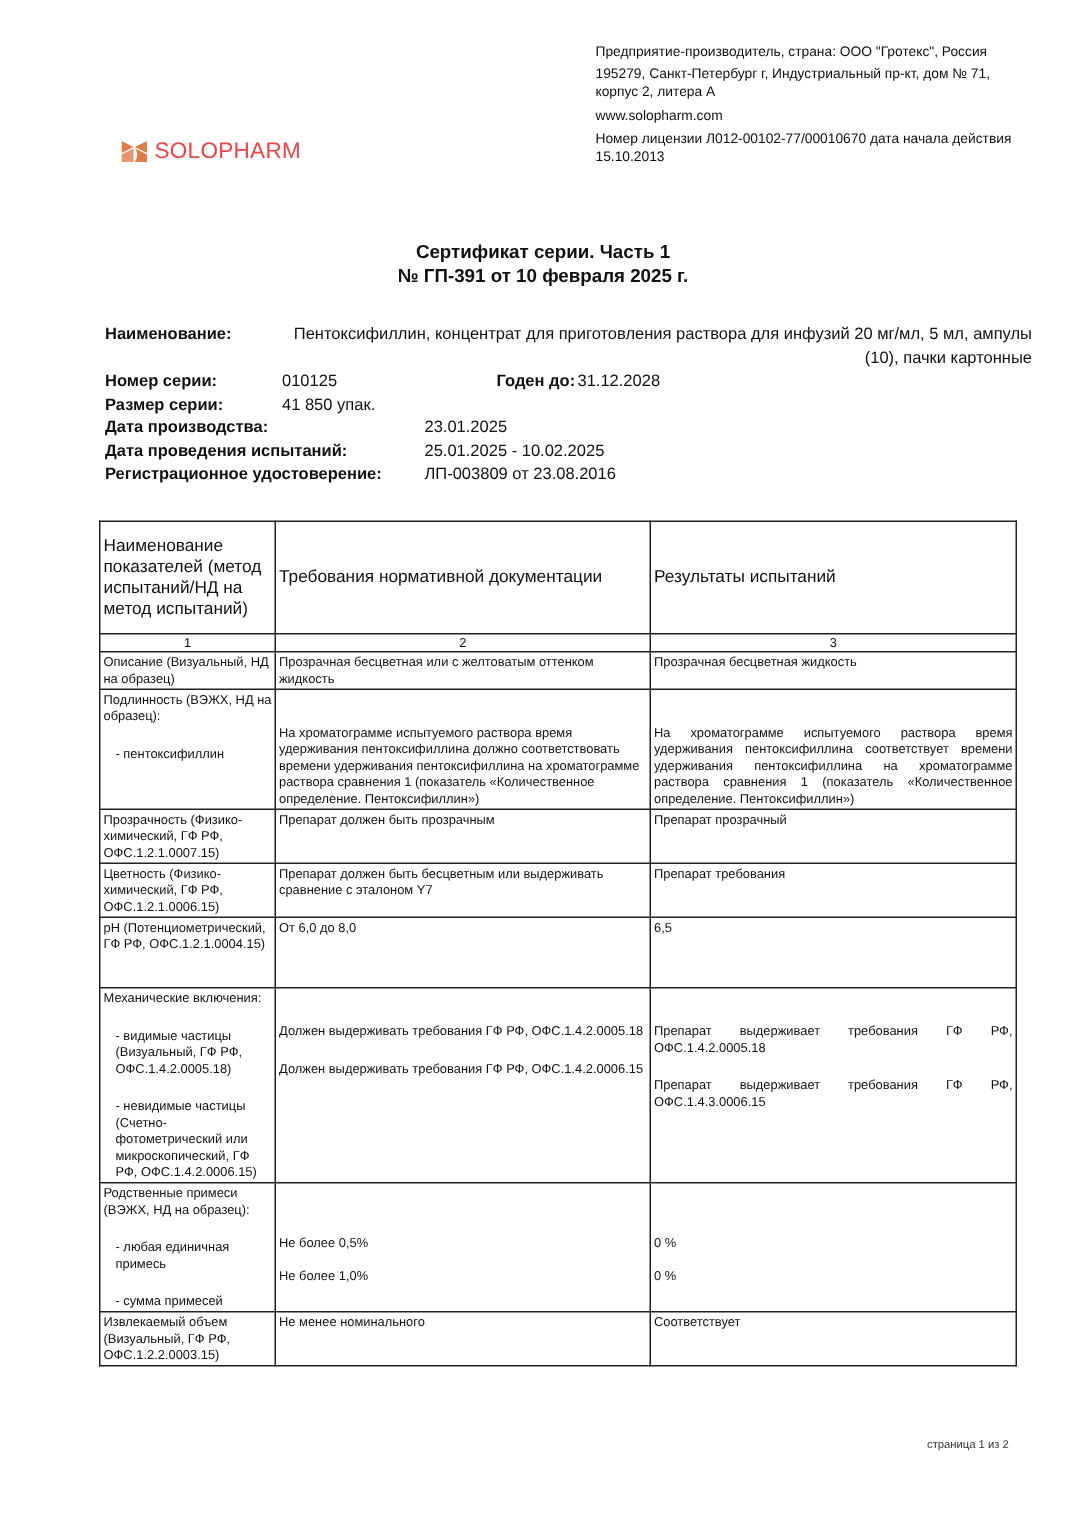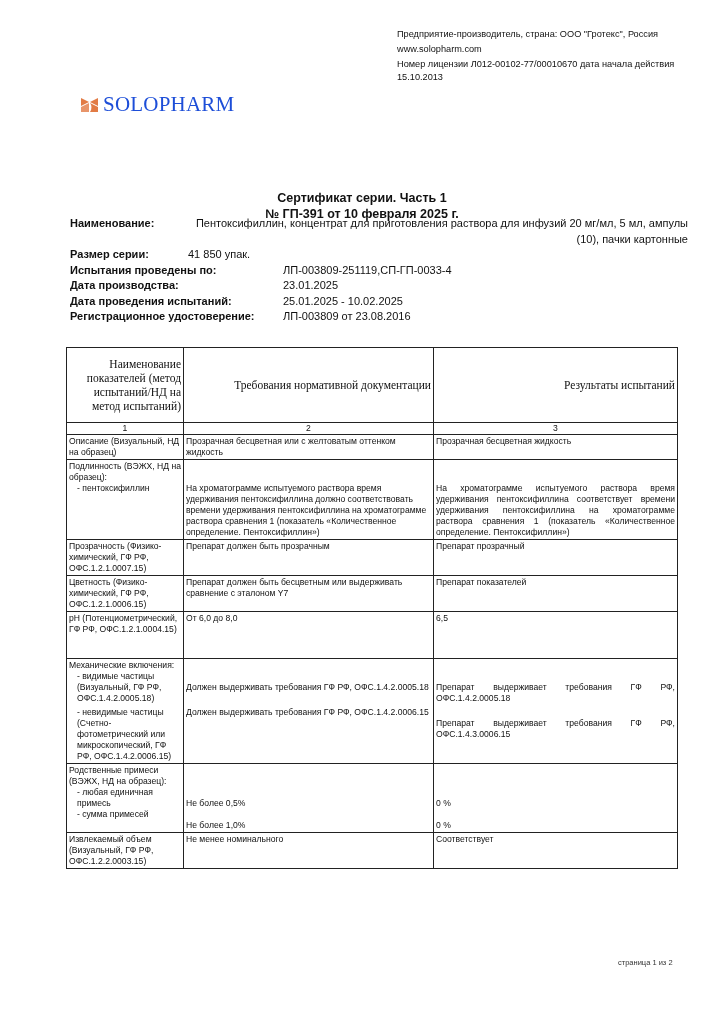--- a/index.html
+++ b/index.html
@@ -42,6 +42,7 @@
 
 <div class="company">
   <p>Предприятие-производитель, страна: ООО "Гротекс", Россия</p>
+  <p>195279, Санкт-Петербург г, Индустриальный пр-кт, дом № 71, корпус 2, литера А</p>
   <p>www.solopharm.com</p>
   <p>Номер лицензии Л012-00102-77/00010670 дата начала действия 15.10.2013</p>
 </div>

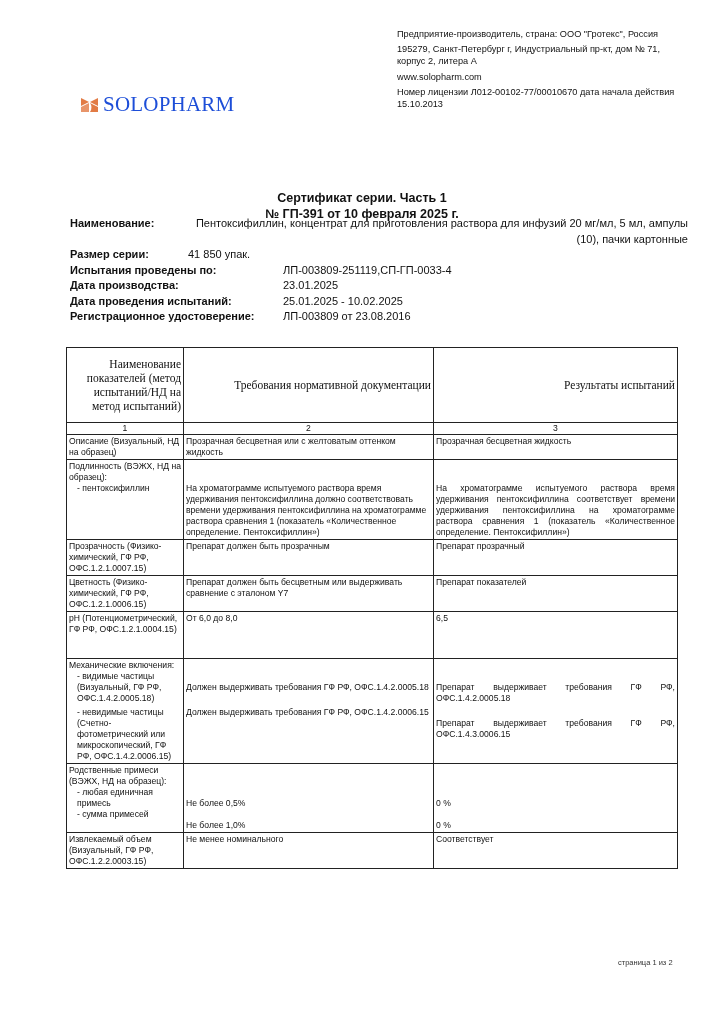--- a/index.html
+++ b/index.html
@@ -7,7 +7,7 @@
          font-family: "Liberation Sans", sans-serif; color: #111; }
   .logo { position: absolute; left: 81px; top: 92px; display: flex; align-items: center; gap: 5px; }
   .logo-mark { width: 17px; height: 14px; position: relative; }
-  .logo-text { font-family: Liberation Serif, serif; font-size: 21px; color: #1d4ed8; letter-spacing: 0.2px; }
+  .logo-text { font-family: Liberation Sans, sans-serif; font-size: 15px; color: #ef4444; letter-spacing: 0.2px; }
   .company { position: absolute; left: 397px; top: 28px; width: 290px; font-size: 9.2px; line-height: 12.2px; }
   .company p { margin: 0 0 3px 0; }
   .title { position: absolute; left: 0; width: 724px; top: 190px; text-align: center; font-weight: bold; font-size: 12.5px; line-height: 16px; }

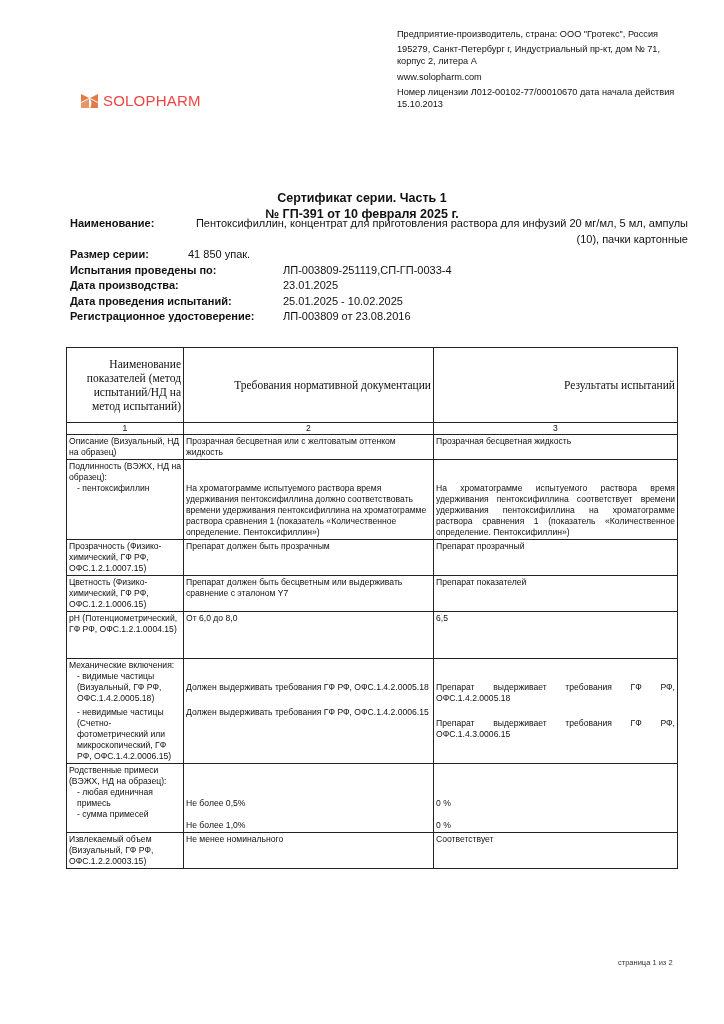--- a/index.html
+++ b/index.html
@@ -10,7 +10,7 @@
   .logo-text { font-family: Liberation Sans, sans-serif; font-size: 15px; color: #ef4444; letter-spacing: 0.2px; }
   .company { position: absolute; left: 397px; top: 28px; width: 290px; font-size: 9.2px; line-height: 12.2px; }
   .company p { margin: 0 0 3px 0; }
-  .title { position: absolute; left: 0; width: 724px; top: 190px; text-align: center; font-weight: bold; font-size: 12.5px; line-height: 16px; }
+  .title { position: absolute; left: 0; width: 724px; top: 160px; text-align: center; font-weight: bold; font-size: 12.5px; line-height: 16px; }
   .meta { position: absolute; left: 70px; top: 216px; width: 620px; font-size: 11px; line-height: 15.5px; }
   .meta .row { position: relative; height: 15.5px; }
   .meta .lbl { position: absolute; left: 0; font-weight: bold; }

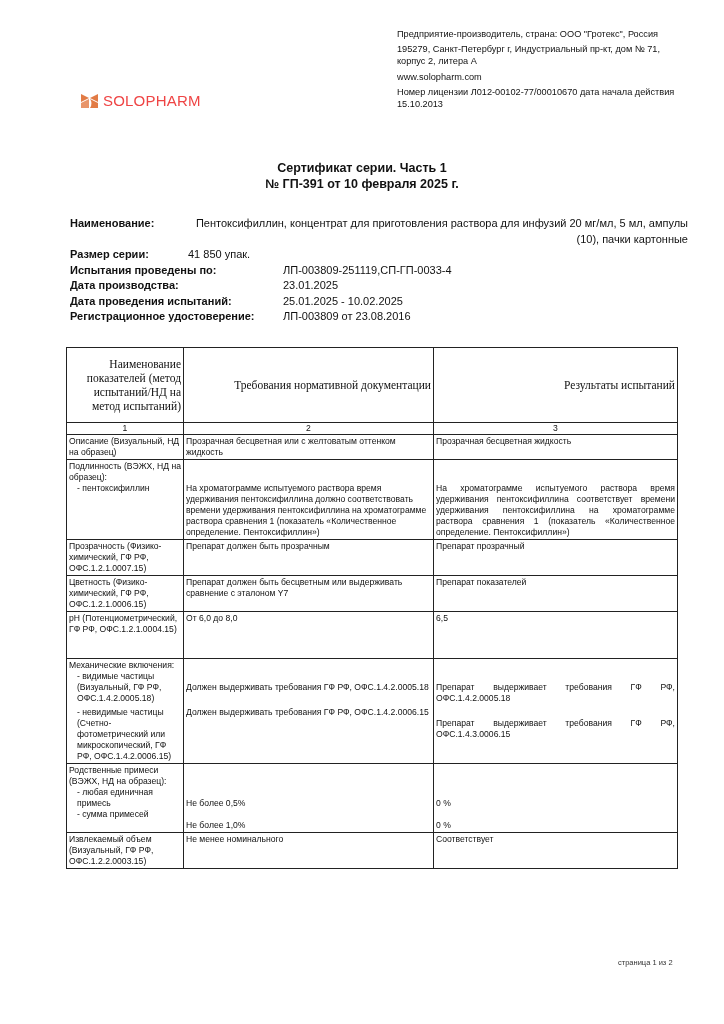--- a/index.html
+++ b/index.html
@@ -56,6 +56,12 @@
   <div class="row name">
     <span class="lbl">Наименование:</span>
     <span class="val">Пентоксифиллин, концентрат для приготовления раствора для инфузий 20 мг/мл, 5 мл, ампулы (10), пачки картонные</span>
+  </div>
+  <div class="row">
+    <span class="lbl">Номер серии:</span>
+    <span class="val" style="left:118px">010125</span>
+    <span class="lbl" style="left:261px">Годен до:</span>
+    <span class="val" style="left:315px">31.12.2028</span>
   </div>
   <div class="row">
     <span class="lbl">Размер серии:</span>

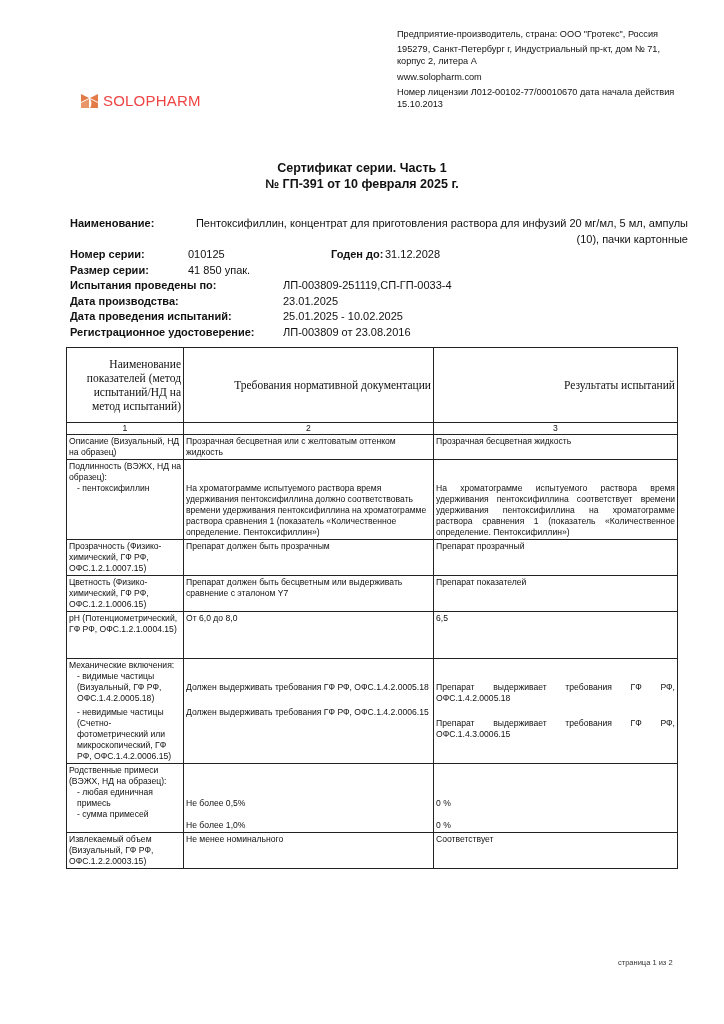--- a/index.html
+++ b/index.html
@@ -66,10 +66,6 @@
   <div class="row">
     <span class="lbl">Размер серии:</span>
     <span class="val" style="left:118px">41 850 упак.</span>
-  </div>
-  <div class="row">
-    <span class="lbl">Испытания проведены по:</span>
-    <span class="val" style="left:213px">ЛП-003809-251119,СП-ГП-0033-4</span>
   </div>
   <div class="row">
     <span class="lbl">Дата производства:</span>

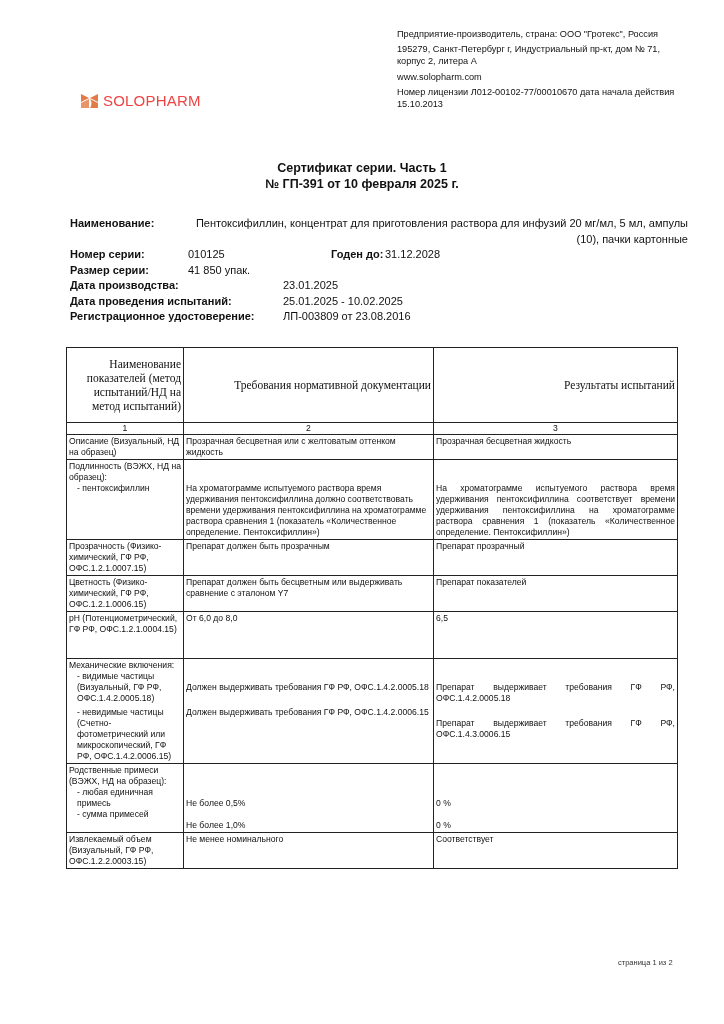--- a/index.html
+++ b/index.html
@@ -19,7 +19,7 @@
   .meta .row.name .val { left: 118px; width: 500px; }
   table.cert { position: absolute; left: 66px; top: 347px; border-collapse: collapse; width: 611px; font-size: 8.6px; line-height: 11px; table-layout: fixed; }
   table.cert td, table.cert th { border: 1.2px solid #222; vertical-align: top; padding: 1px 2px; font-weight: normal; }
-  table.cert th { vertical-align: middle; text-align: right; font-size: 11.5px; line-height: 14px; padding: 3px 2px; font-family: Liberation Serif, serif; }
+  table.cert th { vertical-align: middle; text-align: left; font-size: 11.5px; line-height: 14px; padding: 3px 2px; }
   table.cert tr.nums td { text-align: center; padding: 0; line-height: 11px; }
   .just { text-align: justify; }
   .ind { padding-left: 6px; }

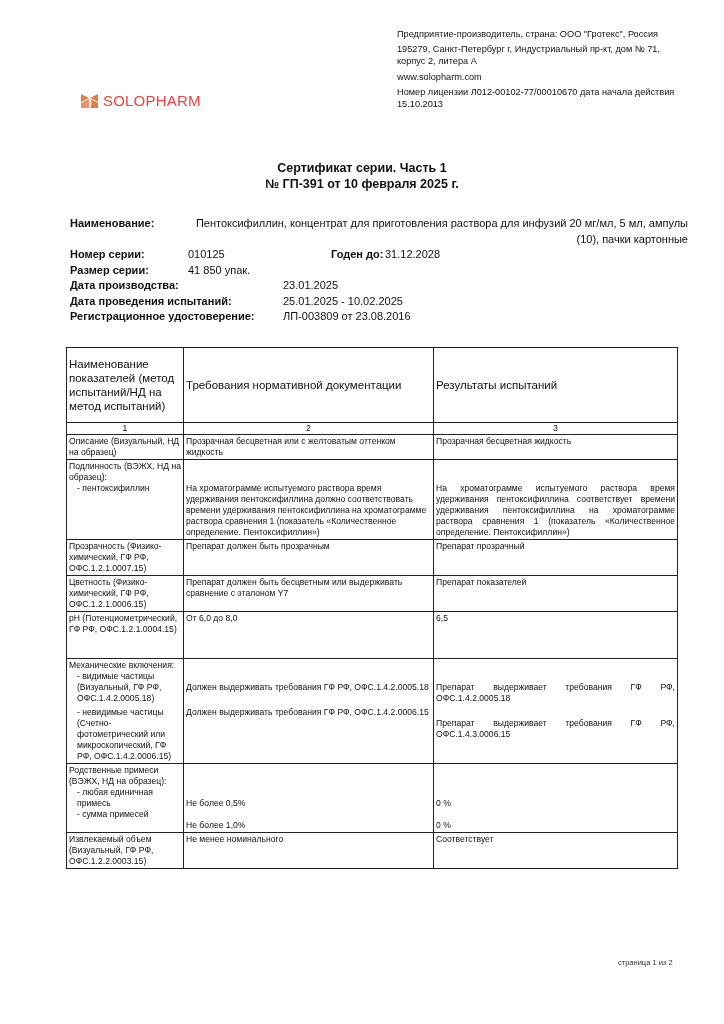--- a/index.html
+++ b/index.html
@@ -23,7 +23,7 @@
   table.cert tr.nums td { text-align: center; padding: 0; line-height: 11px; }
   .just { text-align: justify; }
   .ind { padding-left: 6px; }
-  .sub { padding-left: 8px; }
+  .sub { padding-left: 8px; margin-top: 14px; }
   .gap { height: 11px; }
   .footer { position: absolute; left: 618px; top: 958px; font-size: 7.5px; color: #333; }
 </style>

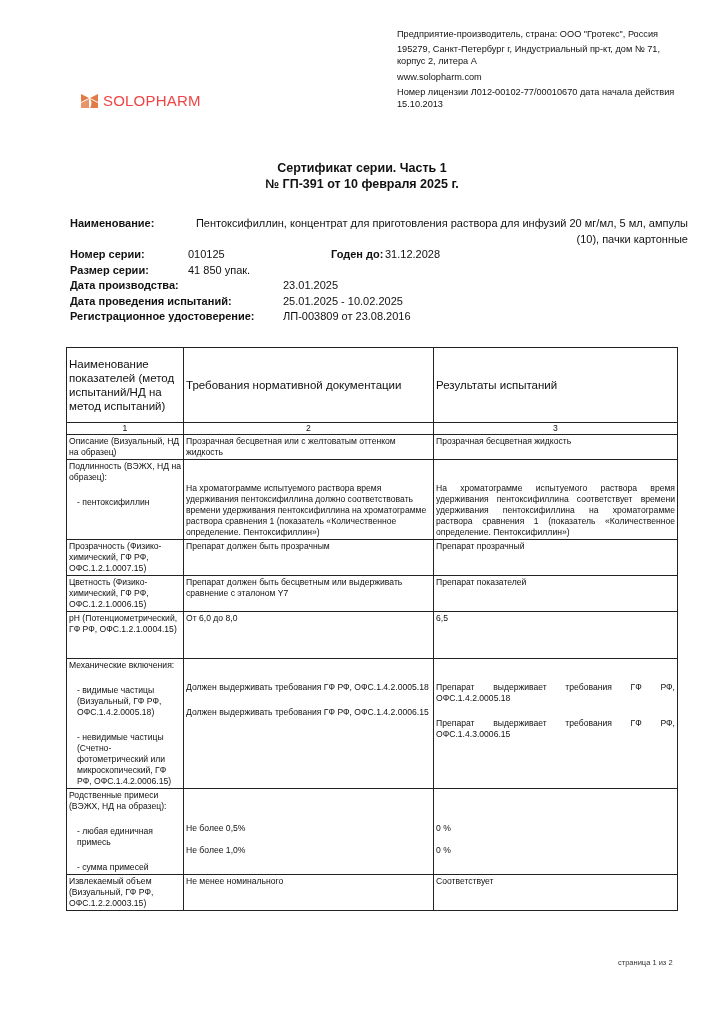--- a/index.html
+++ b/index.html
@@ -125,7 +125,7 @@
   <tr>
     <td style="height:31px">Цветность (Физико-химический, ГФ РФ, ОФС.1.2.1.0006.15)</td>
     <td>Препарат должен быть бесцветным или выдерживать сравнение с эталоном Y7</td>
-    <td>Препарат показателей</td>
+    <td>Препарат требования</td>
   </tr>
   <tr>
     <td style="height:44px">pH (Потенциометрический, ГФ РФ, ОФС.1.2.1.0004.15)</td>

